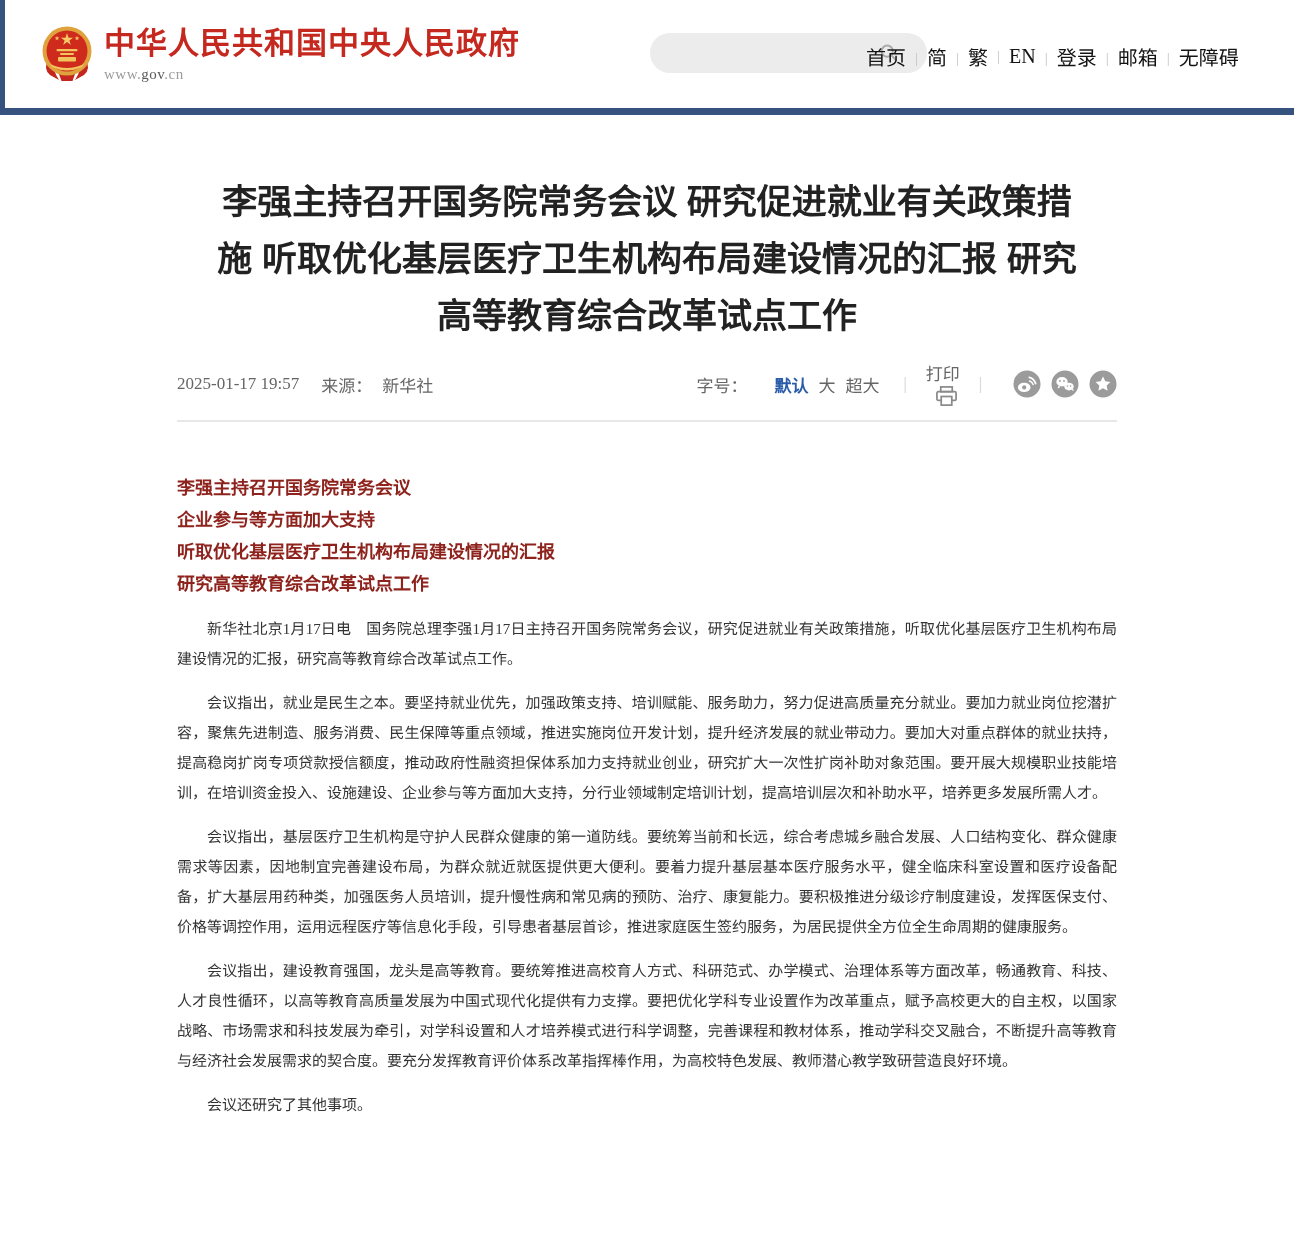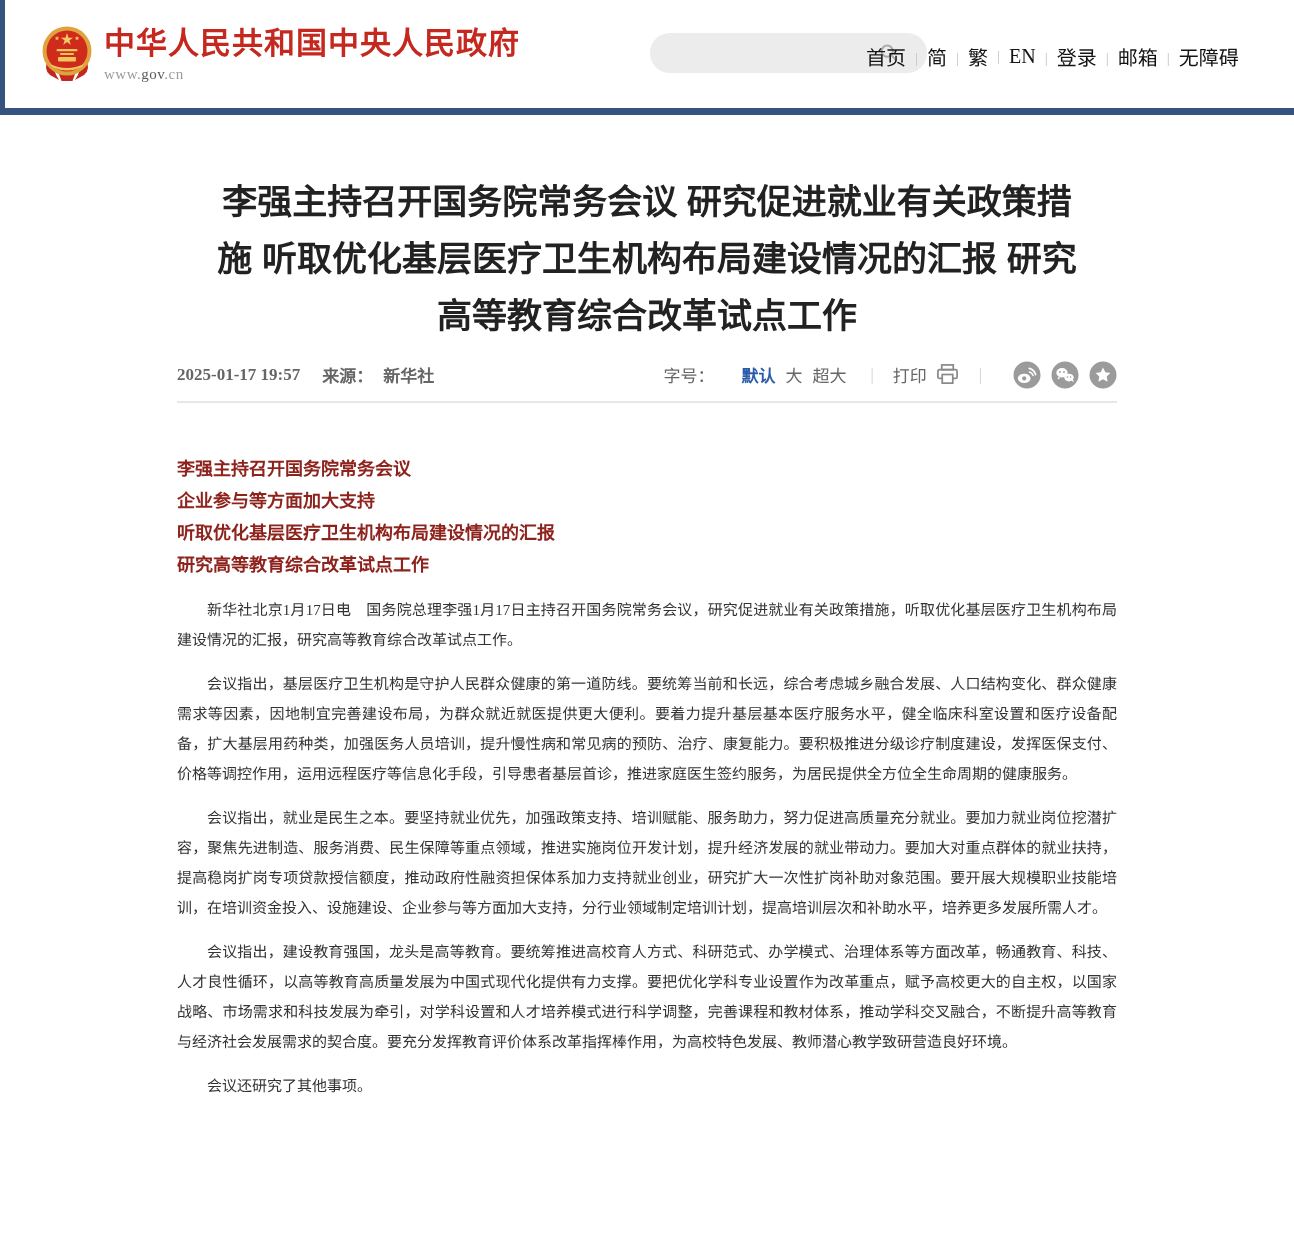--- a/index.html
+++ b/index.html
@@ -29,7 +29,7 @@
     font-weight:700;font-size:35px;line-height:57px;color:#222;}
   .meta{margin-top:16px;display:flex;justify-content:space-between;align-items:center;
     padding-bottom:12px;border-bottom:2px solid #e7e7e7;font-size:17px;color:#666;}
-  .meta-left{display:flex;align-items:center;font-weight:bold;}
+  .meta-left{display:flex;align-items:center;}
   .meta-date{margin-right:22px;}
   .meta-source-label{margin-right:10px;}
   .meta-right{display:flex;align-items:center;}

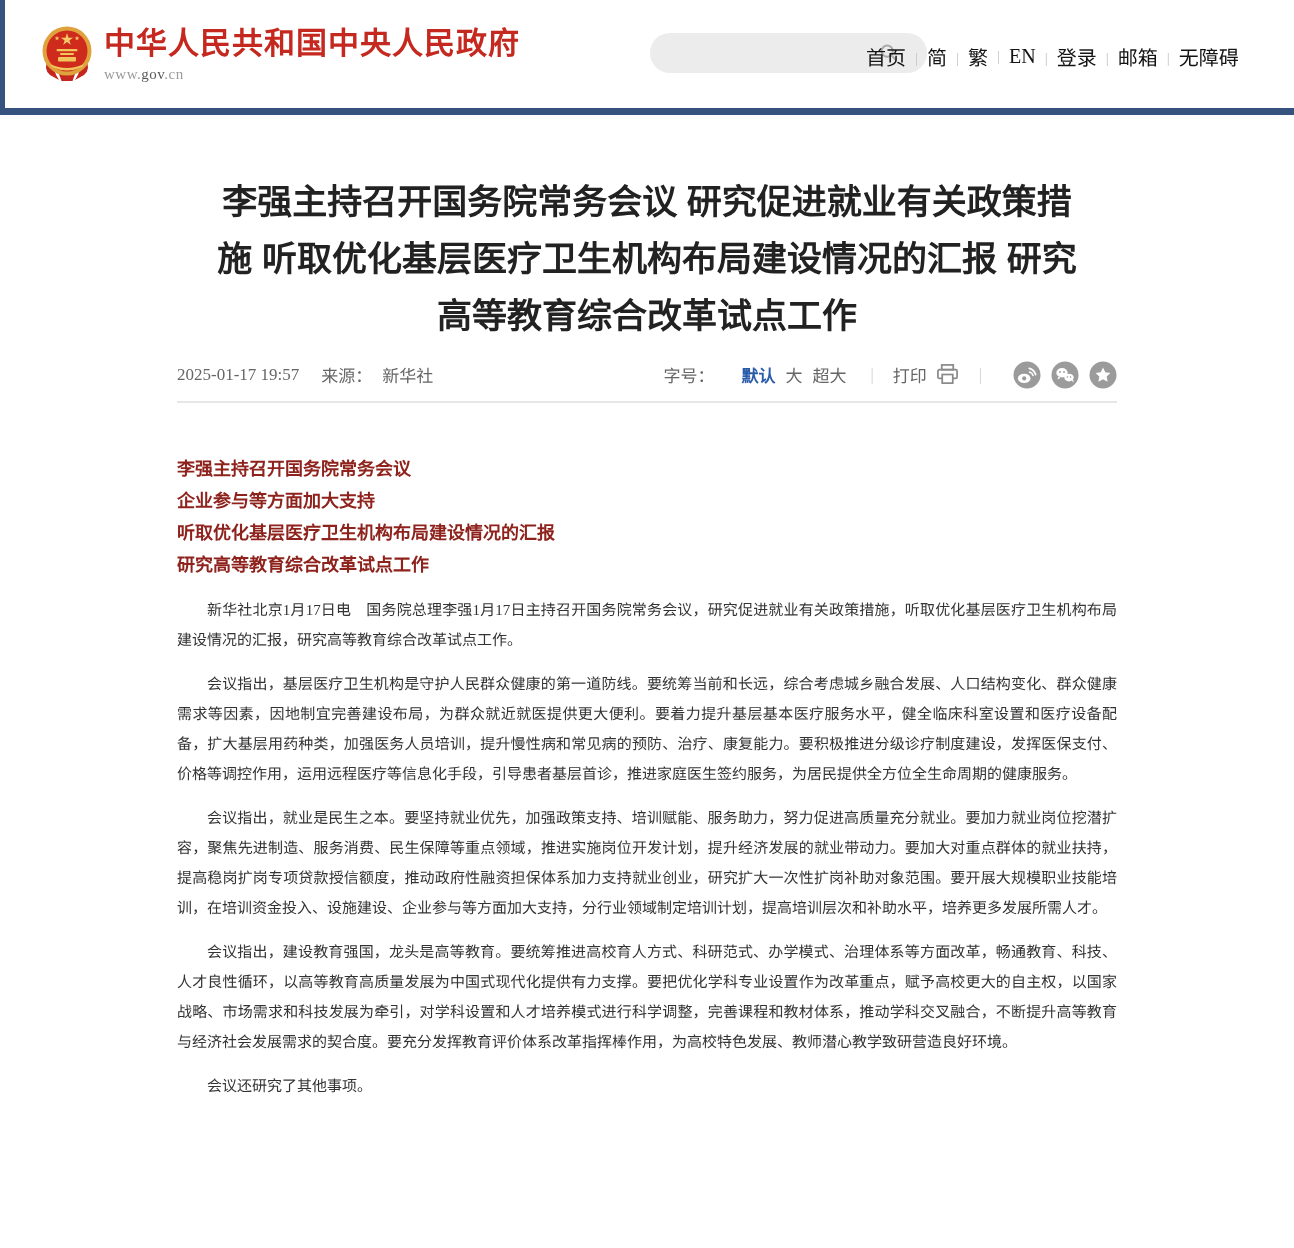--- a/index.html
+++ b/index.html
@@ -37,7 +37,7 @@
   .fs-option{margin:2px 5px;color:#666;cursor:pointer;text-decoration:none;}
   .fs-default{color:#2a5caa;font-weight:bold;}
   .sep{color:#cfcfcf;margin:0 19px;font-size:16px;}
-  .print-link{display:flex;align-items:center;color:#666;cursor:pointer;text-decoration:none;}
+  .print-link{display:flex;align-items:center;color:#666;cursor:pointer;text-decoration:none;flex-direction:column;}
   .print-icon{margin-left:8px;display:inline-block;}
   .share{display:flex;align-items:center;margin-left:2px;}
   .share-icon{width:28px;height:28px;margin-left:10px;cursor:pointer;display:inline-block;}

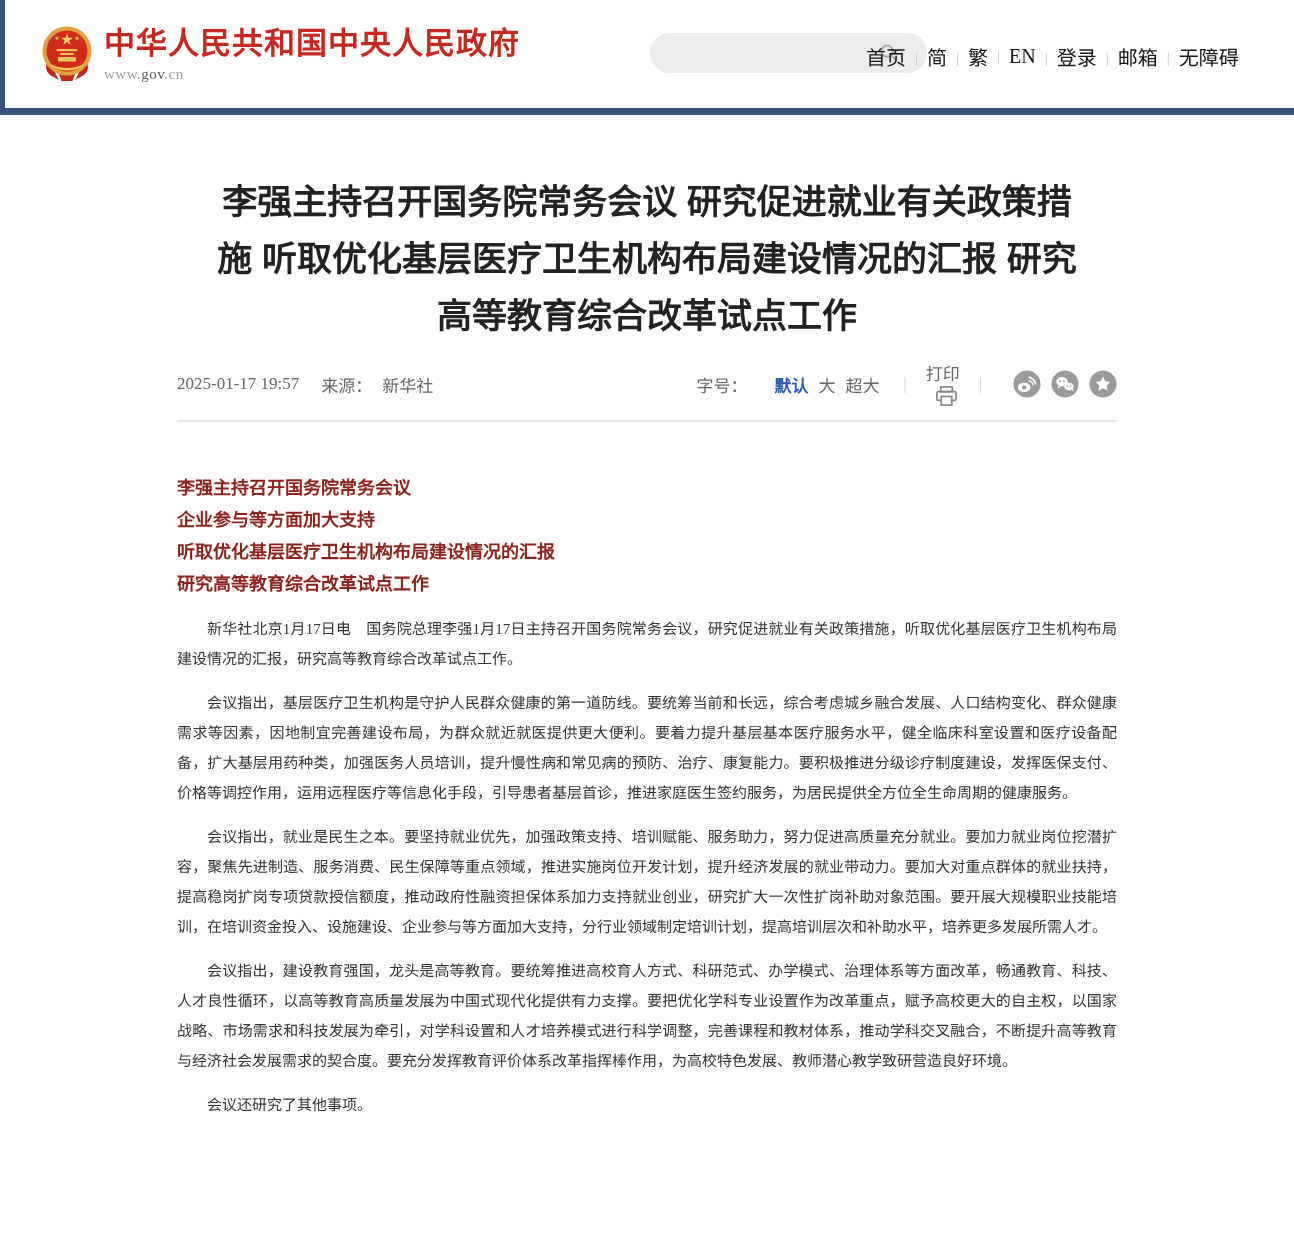--- a/index.html
+++ b/index.html
@@ -163,8 +163,8 @@
   <article class="body-text">
 
   <p class="para">新华社北京1月17日电　国务院总理李强1月17日主持召开国务院常务会议，研究促进就业有关政策措施，听取优化基层医疗卫生机构布局建设情况的汇报，研究高等教育综合改革试点工作。</p>
+      <p class="para">会议指出，就业是民生之本。要坚持就业优先，加强政策支持、培训赋能、服务助力，努力促进高质量充分就业。要加力就业岗位挖潜扩容，聚焦先进制造、服务消费、民生保障等重点领域，推进实施岗位开发计划，提升经济发展的就业带动力。要加大对重点群体的就业扶持，提高稳岗扩岗专项贷款授信额度，推动政府性融资担保体系加力支持就业创业，研究扩大一次性扩岗补助对象范围。要开展大规模职业技能培训，在培训资金投入、设施建设、企业参与等方面加大支持，分行业领域制定培训计划，提高培训层次和补助水平，培养更多发展所需人才。</p>
       <p class="para">会议指出，基层医疗卫生机构是守护人民群众健康的第一道防线。要统筹当前和长远，综合考虑城乡融合发展、人口结构变化、群众健康需求等因素，因地制宜完善建设布局，为群众就近就医提供更大便利。要着力提升基层基本医疗服务水平，健全临床科室设置和医疗设备配备，扩大基层用药种类，加强医务人员培训，提升慢性病和常见病的预防、治疗、康复能力。要积极推进分级诊疗制度建设，发挥医保支付、价格等调控作用，运用远程医疗等信息化手段，引导患者基层首诊，推进家庭医生签约服务，为居民提供全方位全生命周期的健康服务。</p>
-      <p class="para">会议指出，就业是民生之本。要坚持就业优先，加强政策支持、培训赋能、服务助力，努力促进高质量充分就业。要加力就业岗位挖潜扩容，聚焦先进制造、服务消费、民生保障等重点领域，推进实施岗位开发计划，提升经济发展的就业带动力。要加大对重点群体的就业扶持，提高稳岗扩岗专项贷款授信额度，推动政府性融资担保体系加力支持就业创业，研究扩大一次性扩岗补助对象范围。要开展大规模职业技能培训，在培训资金投入、设施建设、企业参与等方面加大支持，分行业领域制定培训计划，提高培训层次和补助水平，培养更多发展所需人才。</p>
       <p class="para">会议指出，建设教育强国，龙头是高等教育。要统筹推进高校育人方式、科研范式、办学模式、治理体系等方面改革，畅通教育、科技、人才良性循环，以高等教育高质量发展为中国式现代化提供有力支撑。要把优化学科专业设置作为改革重点，赋予高校更大的自主权，以国家战略、市场需求和科技发展为牵引，对学科设置和人才培养模式进行科学调整，完善课程和教材体系，推动学科交叉融合，不断提升高等教育与经济社会发展需求的契合度。要充分发挥教育评价体系改革指挥棒作用，为高校特色发展、教师潜心教学致研营造良好环境。</p>
       <p class="para">会议还研究了其他事项。</p>
     </article>

